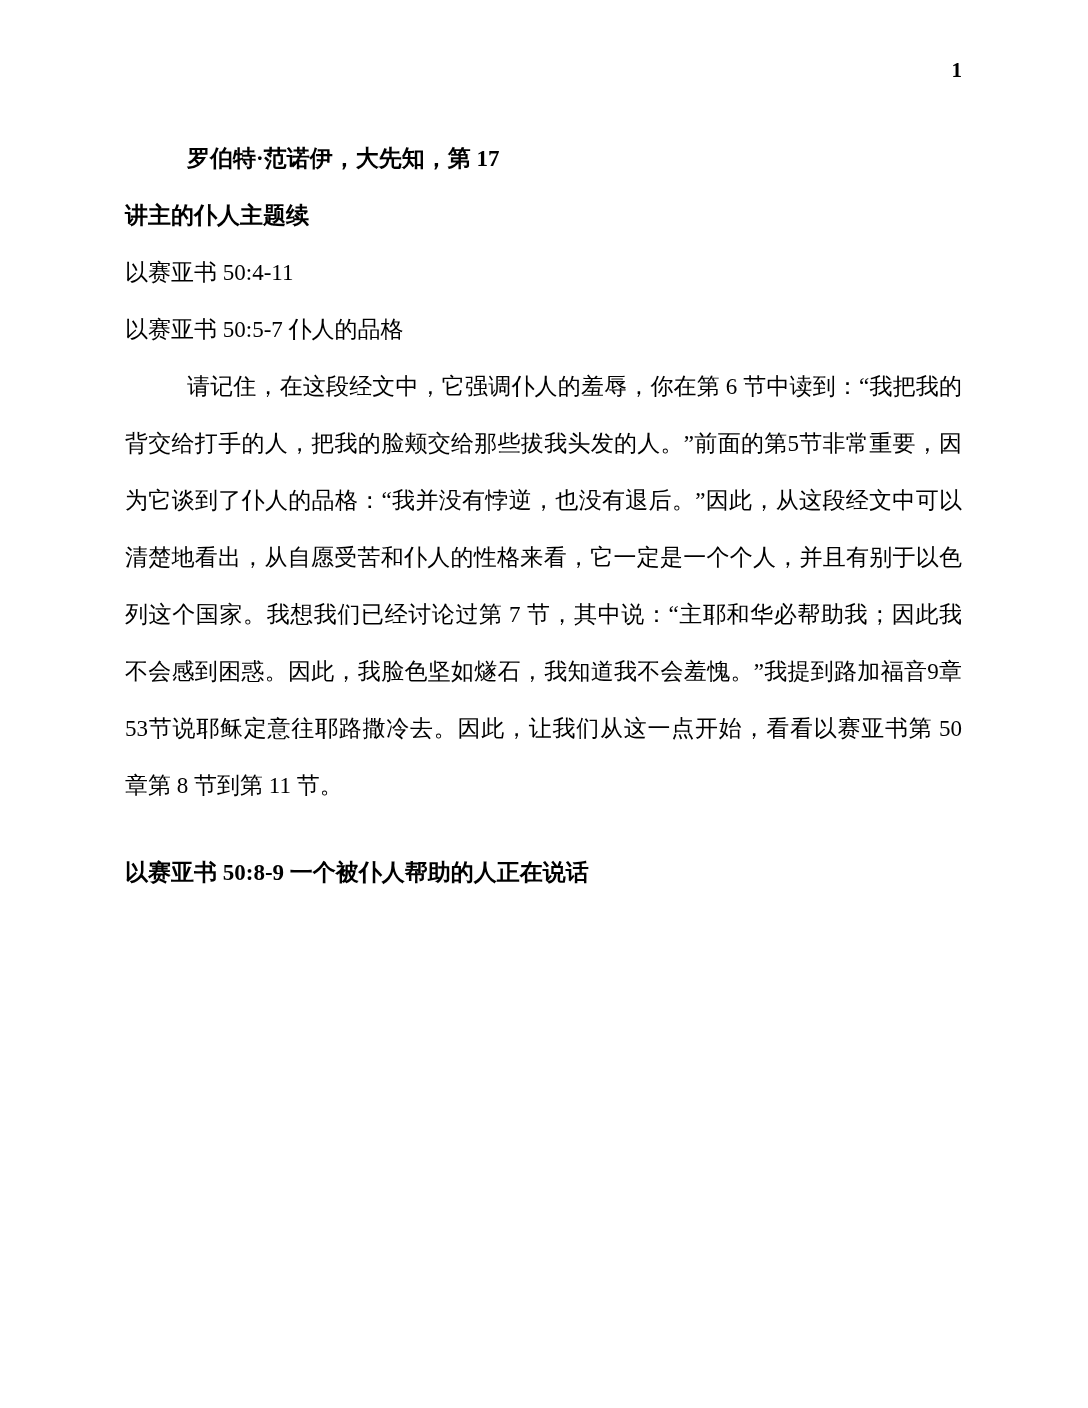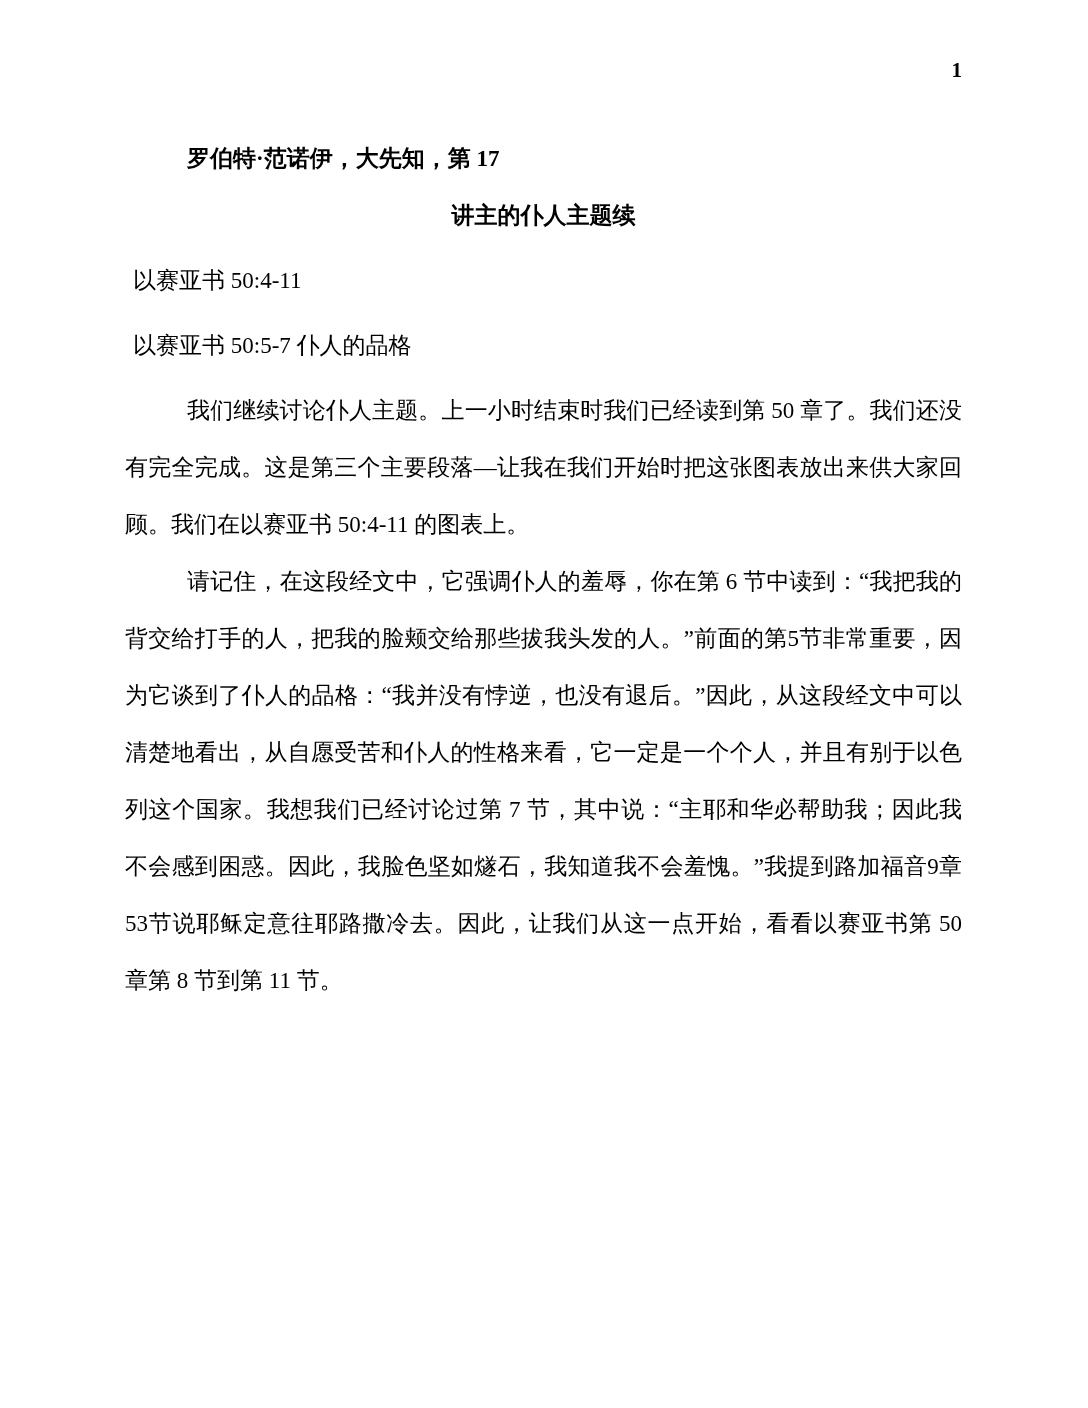--- a/index.html
+++ b/index.html
@@ -36,7 +36,6 @@
     font-weight: bold;
     line-height: 57px;
     margin: 0;
-    text-align: center;
   }
   .ref-line {
     font-weight: normal;

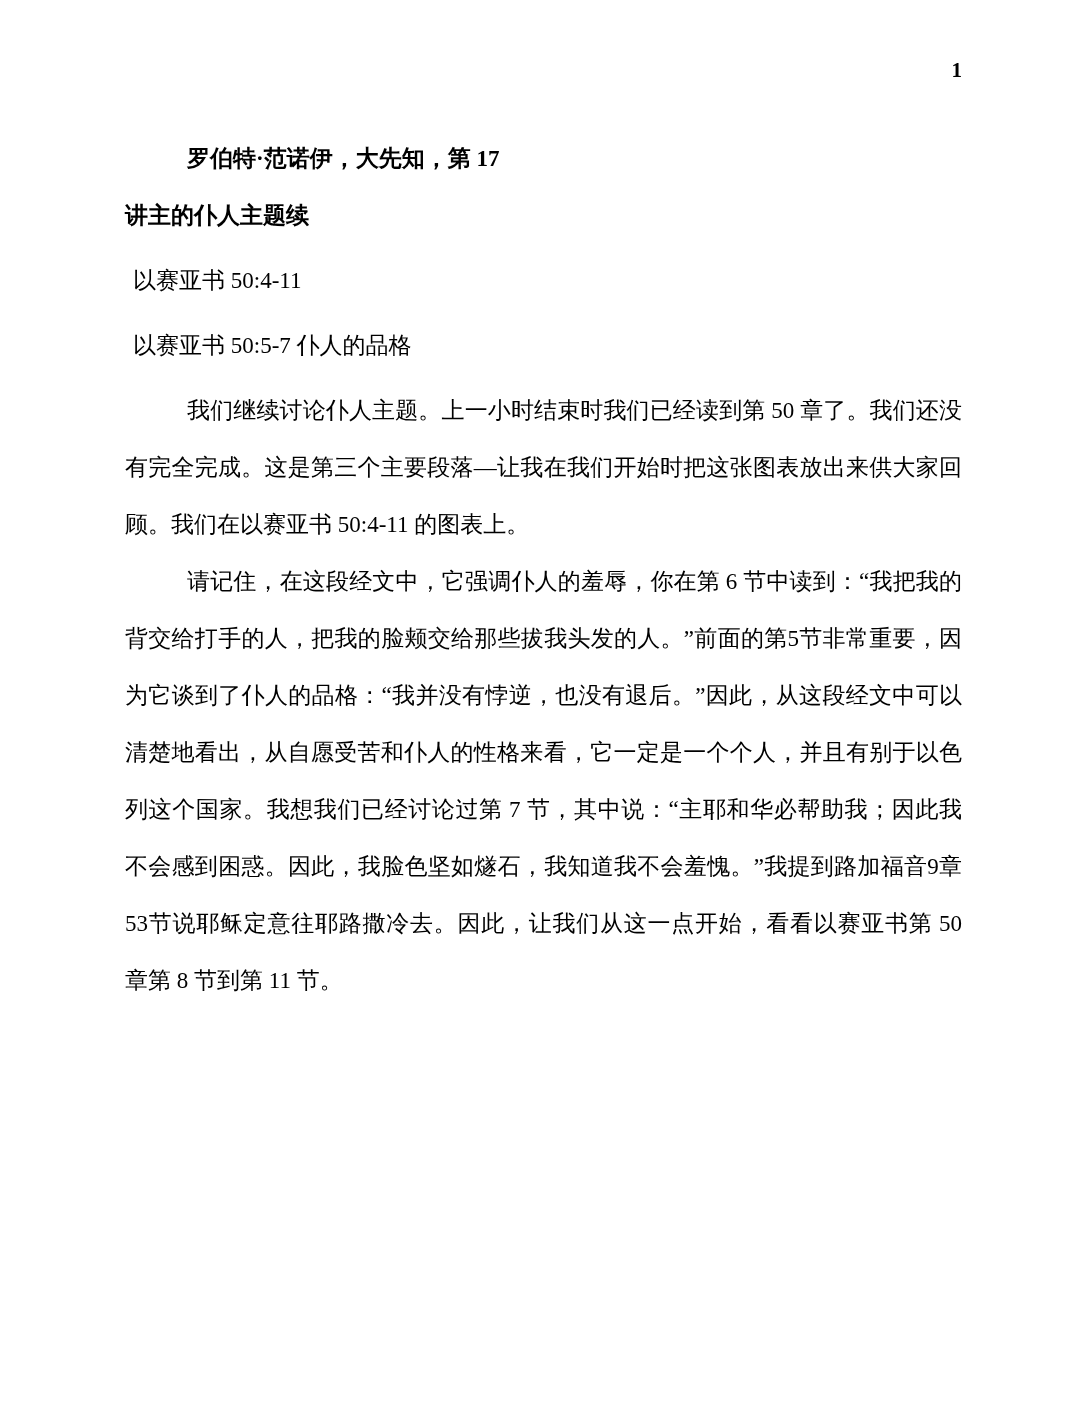--- a/index.html
+++ b/index.html
@@ -40,7 +40,7 @@
   .ref-line {
     font-weight: normal;
     line-height: 57px;
-    margin: 8px;
+    margin: 0;
   }
   .body-para {
     text-align: justify;

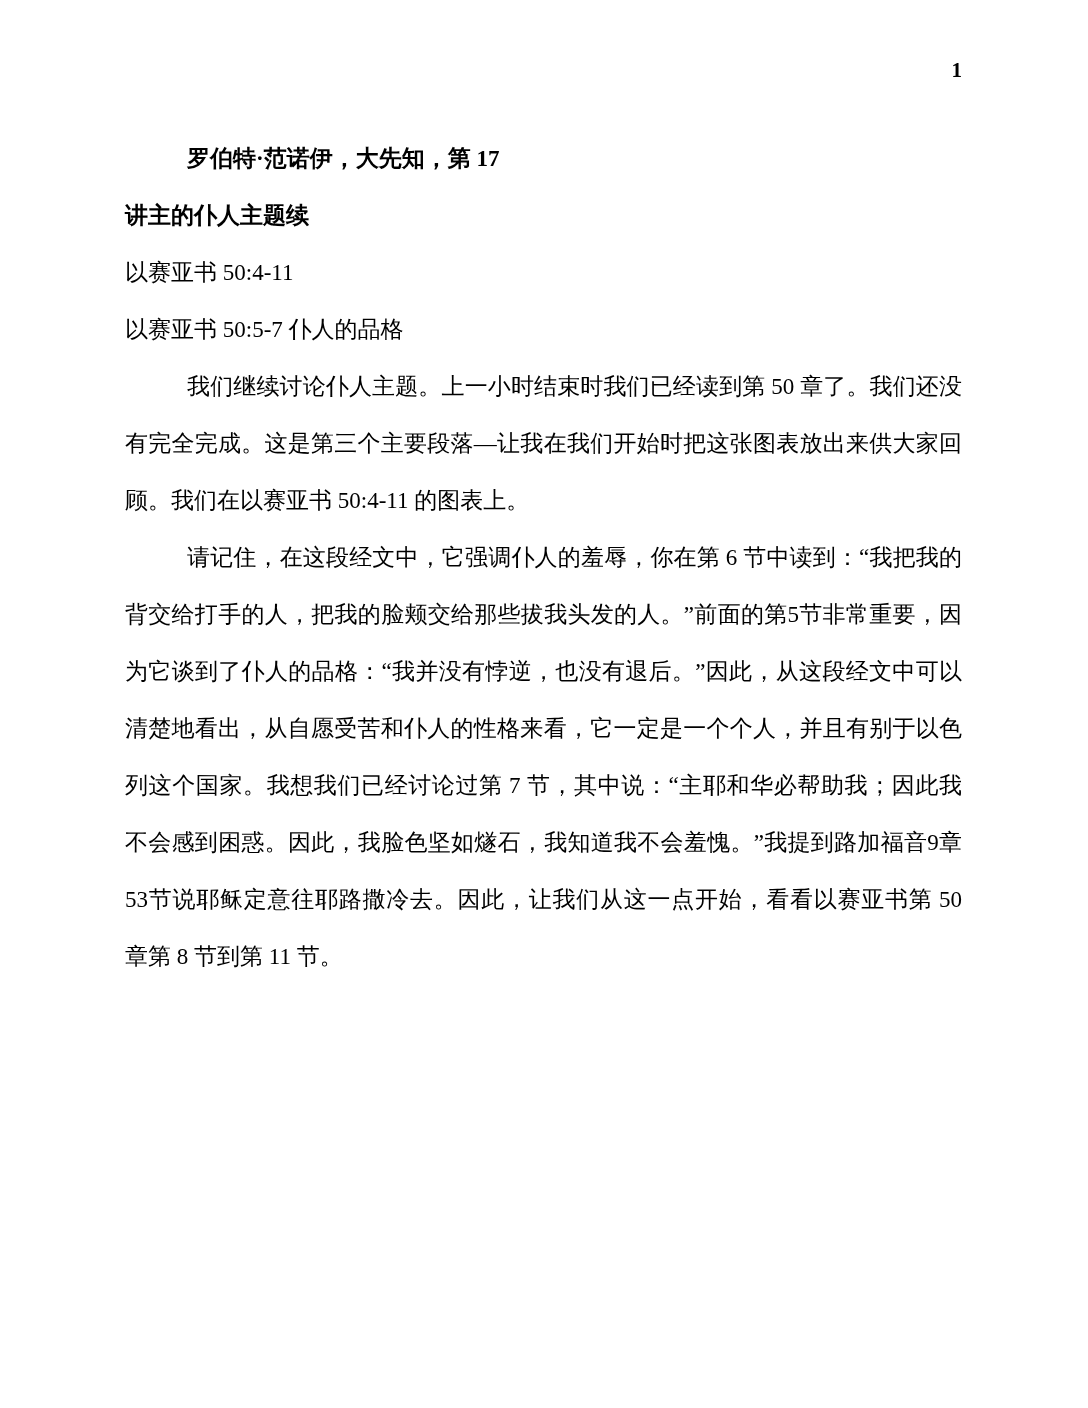--- a/index.html
+++ b/index.html
@@ -69,7 +69,6 @@
 
   <p class="ref-line">以赛亚书 50:5-7 仆人的品格</p>
 
-  <p class="body-para">我们继续讨论仆人主题。上一小时结束时我们已经读到第 50 章了。我们还没有完全完成。这是第三个主要段落—让我在我们开始时把这张图表放出来供大家回顾。我们在以赛亚书 50:4-11 的图表上。</p>
 
   <p class="body-para">请记住，在这段经文中，它强调仆人的羞辱，你在第 6 节中读到：“我把我的背交给打手的人，把我的脸颊交给那些拔我头发的人。”前面的第5节非常重要，因为它谈到了仆人的品格：“我并没有悖逆，也没有退后。”因此，从这段经文中可以清楚地看出，从自愿受苦和仆人的性格来看，它一定是一个个人，并且有别于以色列这个国家。我想我们已经讨论过第 7 节，其中说：“主耶和华必帮助我；因此我不会感到困惑。因此，我脸色坚如燧石，我知道我不会羞愧。”我提到路加福音9章53节说耶稣定意往耶路撒冷去。因此，让我们从这一点开始，看看以赛亚书第 50 章第 8 节到第 11 节。</p>
 

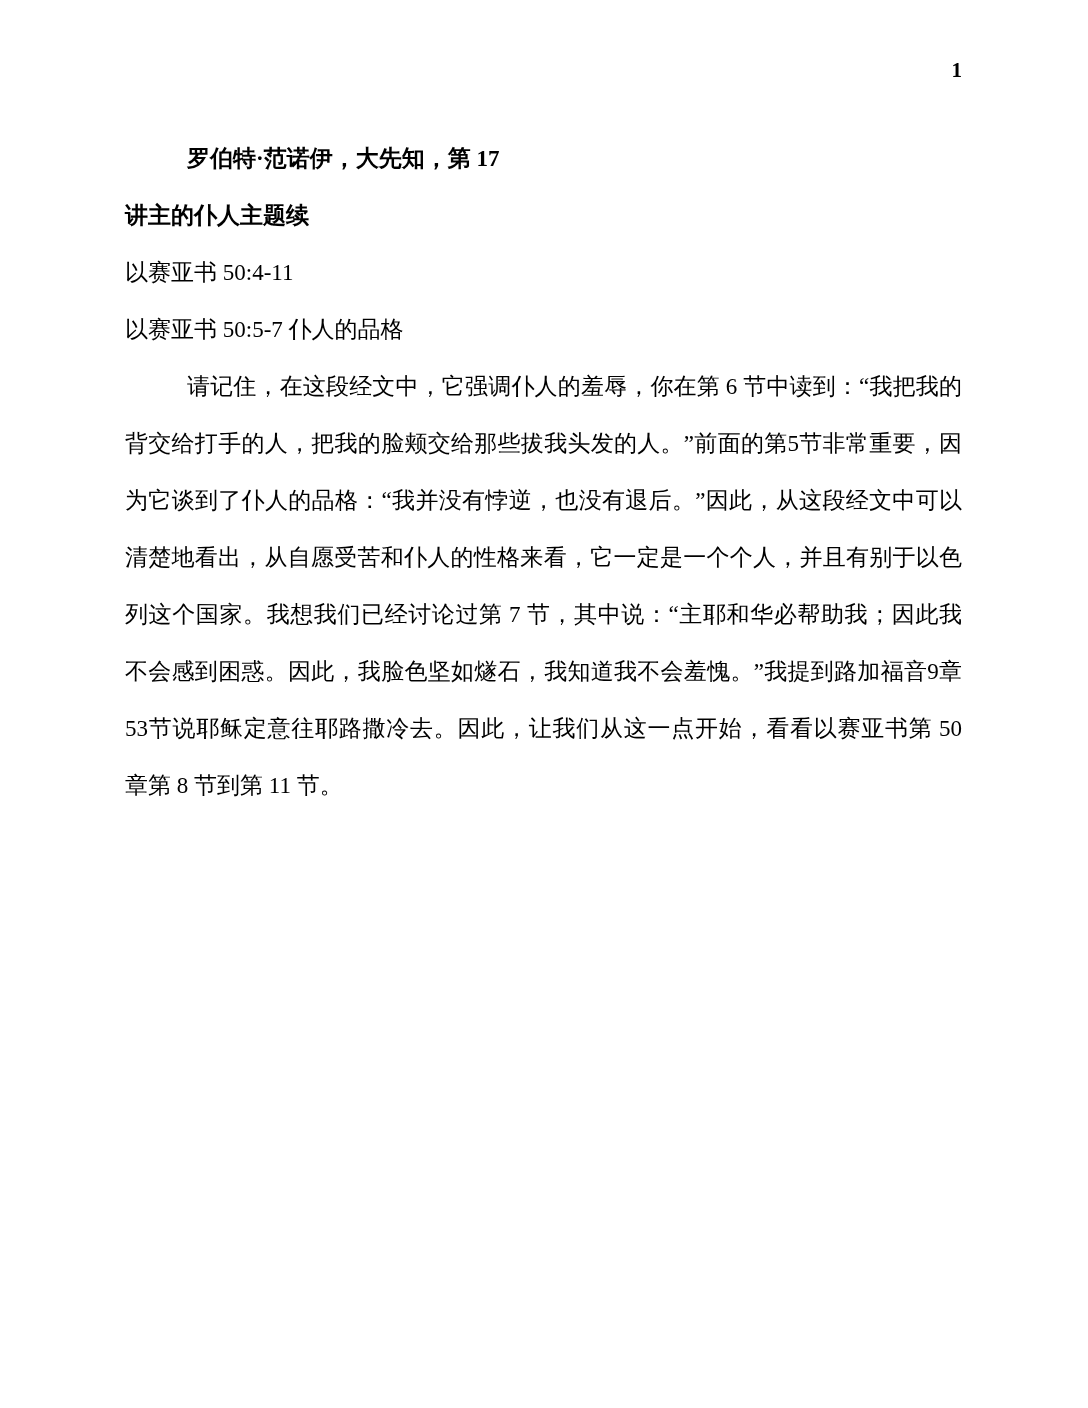--- a/index.html
+++ b/index.html
@@ -72,6 +72,7 @@
 
   <p class="body-para">请记住，在这段经文中，它强调仆人的羞辱，你在第 6 节中读到：“我把我的背交给打手的人，把我的脸颊交给那些拔我头发的人。”前面的第5节非常重要，因为它谈到了仆人的品格：“我并没有悖逆，也没有退后。”因此，从这段经文中可以清楚地看出，从自愿受苦和仆人的性格来看，它一定是一个个人，并且有别于以色列这个国家。我想我们已经讨论过第 7 节，其中说：“主耶和华必帮助我；因此我不会感到困惑。因此，我脸色坚如燧石，我知道我不会羞愧。”我提到路加福音9章53节说耶稣定意往耶路撒冷去。因此，让我们从这一点开始，看看以赛亚书第 50 章第 8 节到第 11 节。</p>
 
+  <p class="section-heading-bold">以赛亚书 50:8-9 一个被仆人帮助的人正在说话</p>
 
 
 </div>

